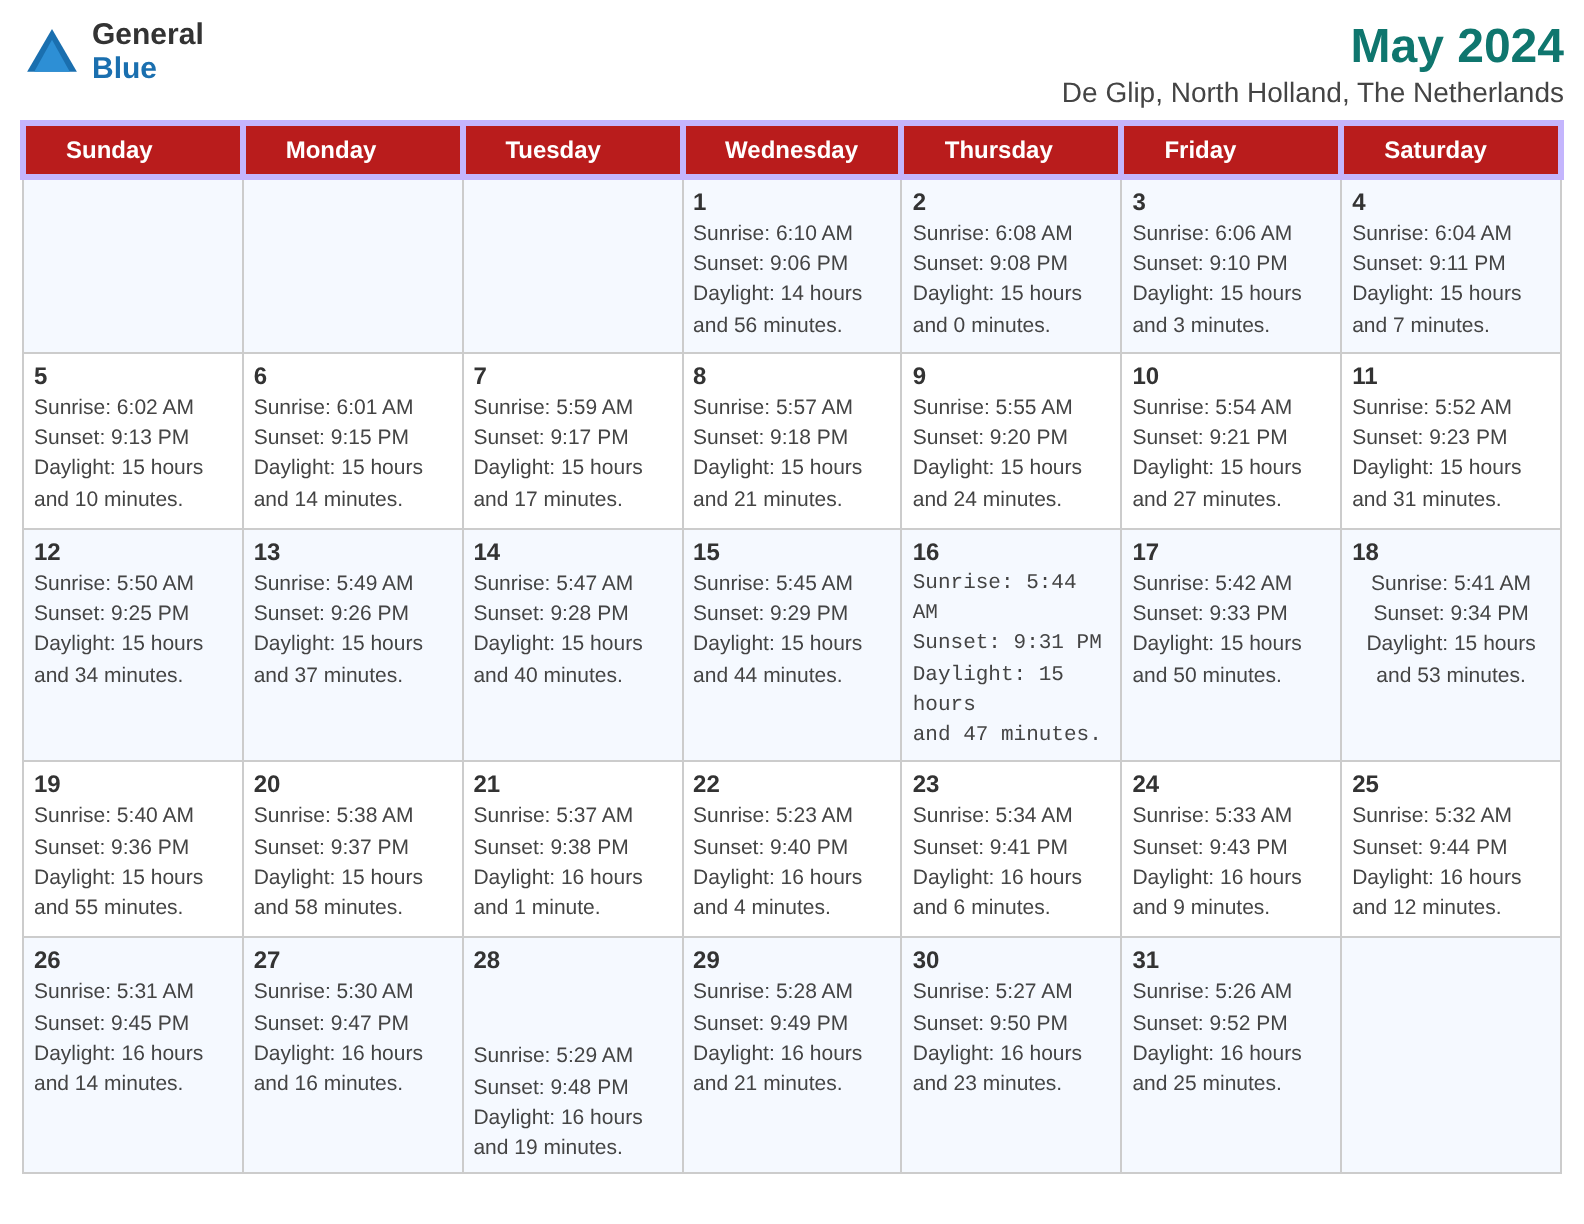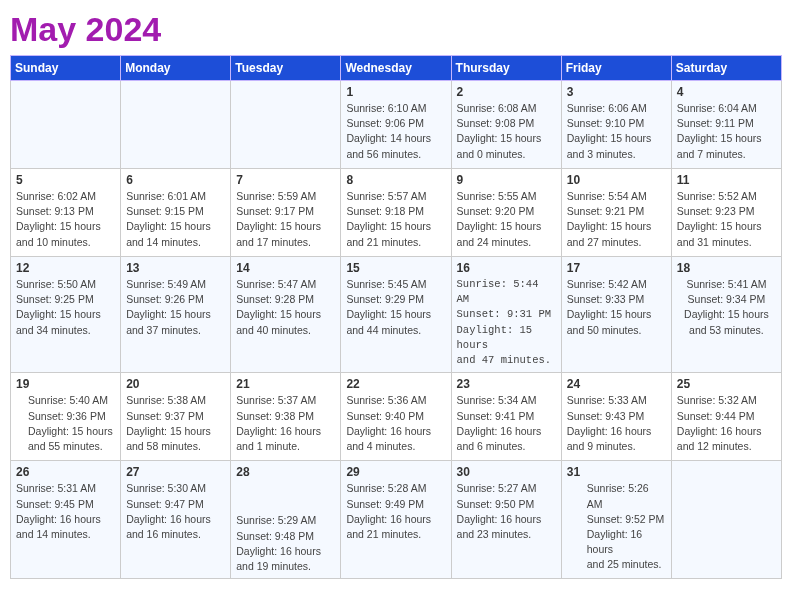--- a/index.html
+++ b/index.html
@@ -95,6 +95,16 @@
 <body>
 
 <div class="header">
+  <div class="logo">
+    <svg class="logo-icon" viewBox="0 0 36 36" xmlns="http://www.w3.org/2000/svg">
+      <polygon points="18,4 32,28 4,28" fill="#1a6faf"></polygon>
+      <polygon points="18,10 28,28 8,28" fill="#2d8fd5"></polygon>
+    </svg>
+    <div class="logo-text">
+      <span class="logo-general">General</span>
+      <span class="logo-blue">Blue</span>
+    </div>
+  </div>
   <div class="title-area">
     <div class="month-year">May 2024</div>
   </div>

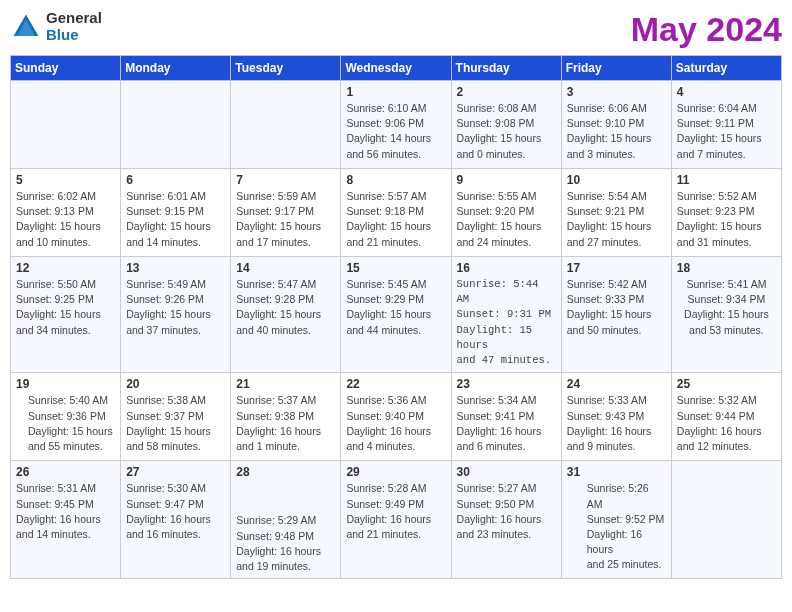--- a/index.html
+++ b/index.html
@@ -44,9 +44,9 @@
       text-align: right;
     }
     .month-year {
-      font-size: 34px;
-      font-weight: bold;
-      color: #a21caf;
+      font-size: 24px;
+      font-weight: bold;
+      color: #0f766e;
     }
     .location {
       font-size: 14px;

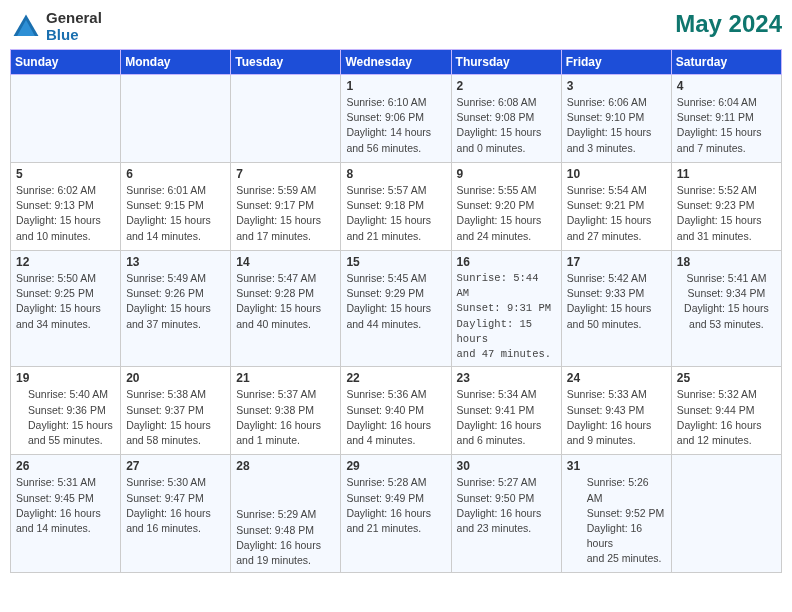--- a/index.html
+++ b/index.html
@@ -107,6 +107,7 @@
   </div>
   <div class="title-area">
     <div class="month-year">May 2024</div>
+    <div class="location">De Glip, North Holland, The Netherlands</div>
   </div>
 </div>
 

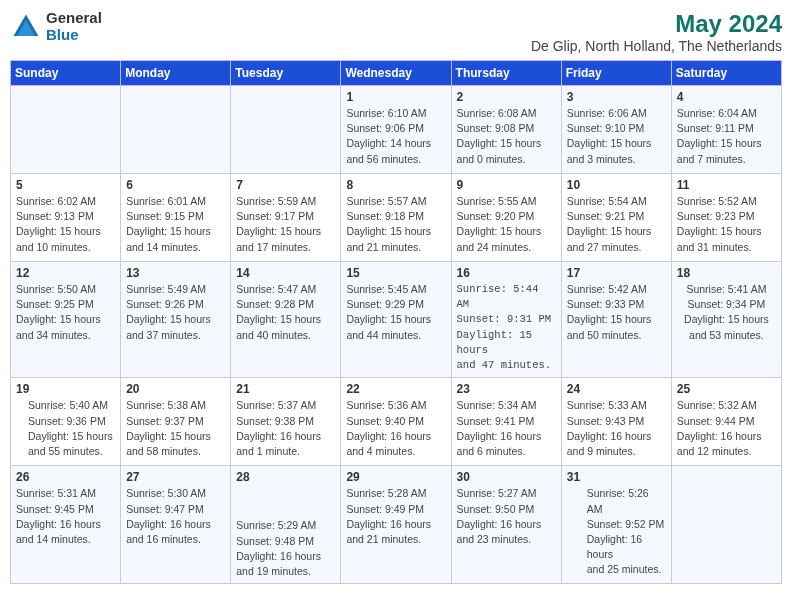--- a/index.html
+++ b/index.html
@@ -58,12 +58,12 @@
       table-layout: fixed;
     }
     thead th {
-      background-color: #1d4ed8;
+      background-color: #b91c1c;
       color: #fff;
       font-size: 12px;
       font-weight: bold;
-      padding: 5px 4px;
-      border: 1px solid #c4b5fd;
+      padding: 5px 20px;
+      border: 3px solid #c4b5fd;
       text-align: left;
     }
     tbody td {

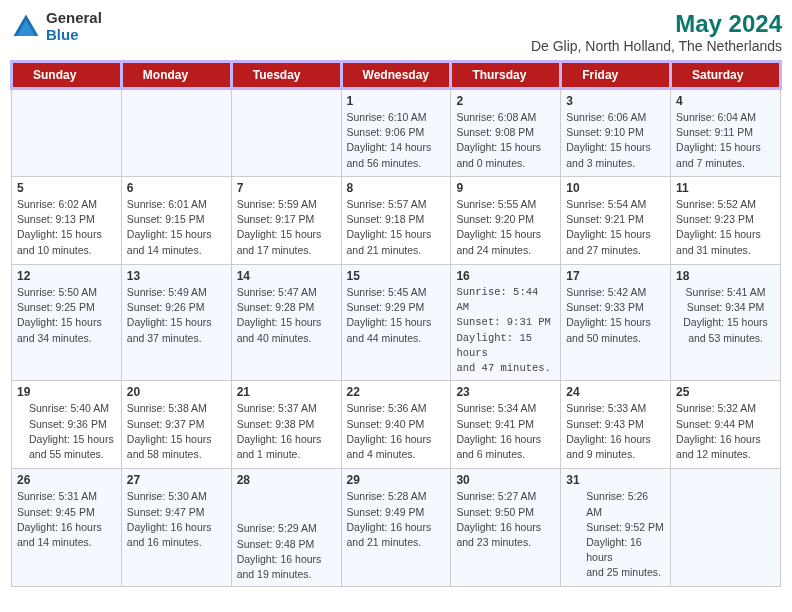--- a/index.html
+++ b/index.html
@@ -262,7 +262,7 @@
       <tr>
         <td>
           <span class="day-num">19</span>
-          <div class="day-info" style="white-space: pre-line; margin-left: 12px;">Sunrise: 5:40 AM
+          <div class="day-info" style="white-space: pre-line;">Sunrise: 5:40 AM
 Sunset: 9:36 PM
 Daylight: 15 hours
 and 55 minutes.</div>

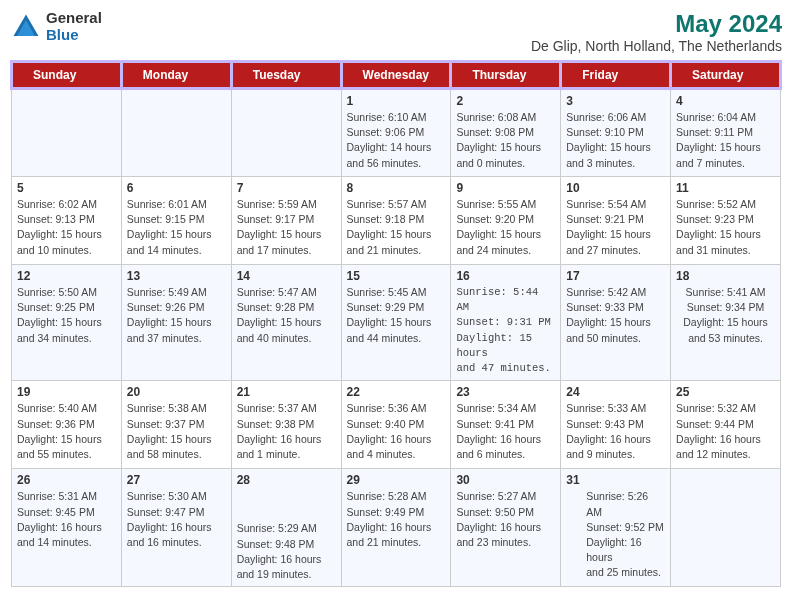--- a/index.html
+++ b/index.html
@@ -283,7 +283,7 @@
         </td>
         <td>
           <span class="day-num">22</span>
-          <div class="day-info" style="white-space: pre-line;">Sunrise: 5:36 AM
+          <div class="day-info" style="white-space: pre-line;">Sunrise: 5:23 AM
 Sunset: 9:40 PM
 Daylight: 16 hours
 and 4 minutes.</div>

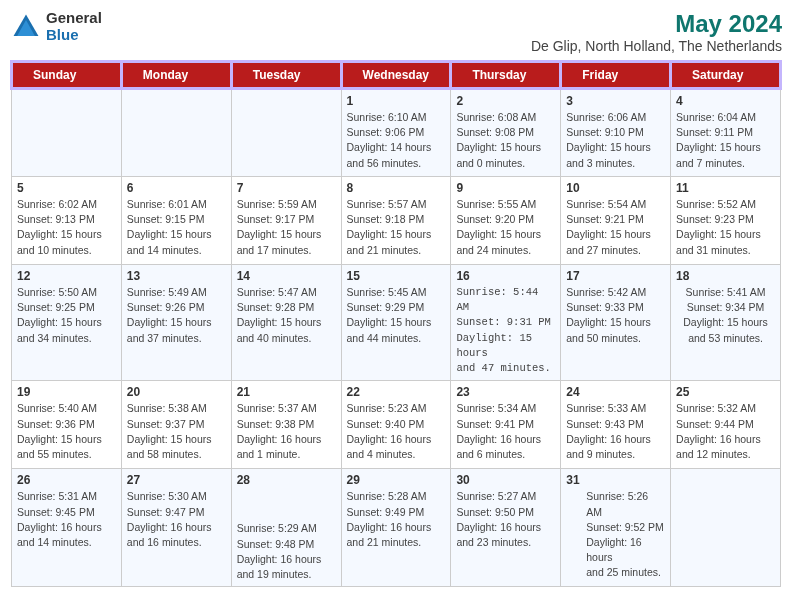--- a/index.html
+++ b/index.html
@@ -348,7 +348,7 @@
         </td>
         <td>
           <span class="day-num">31</span>
-          <div class="day-info" style="white-space: pre-line; margin-left: 20px;">Sunrise: 5:26 AM
+          <div class="day-info" style="white-space: pre-line;">Sunrise: 5:26 AM
 Sunset: 9:52 PM
 Daylight: 16 hours
 and 25 minutes.</div>

